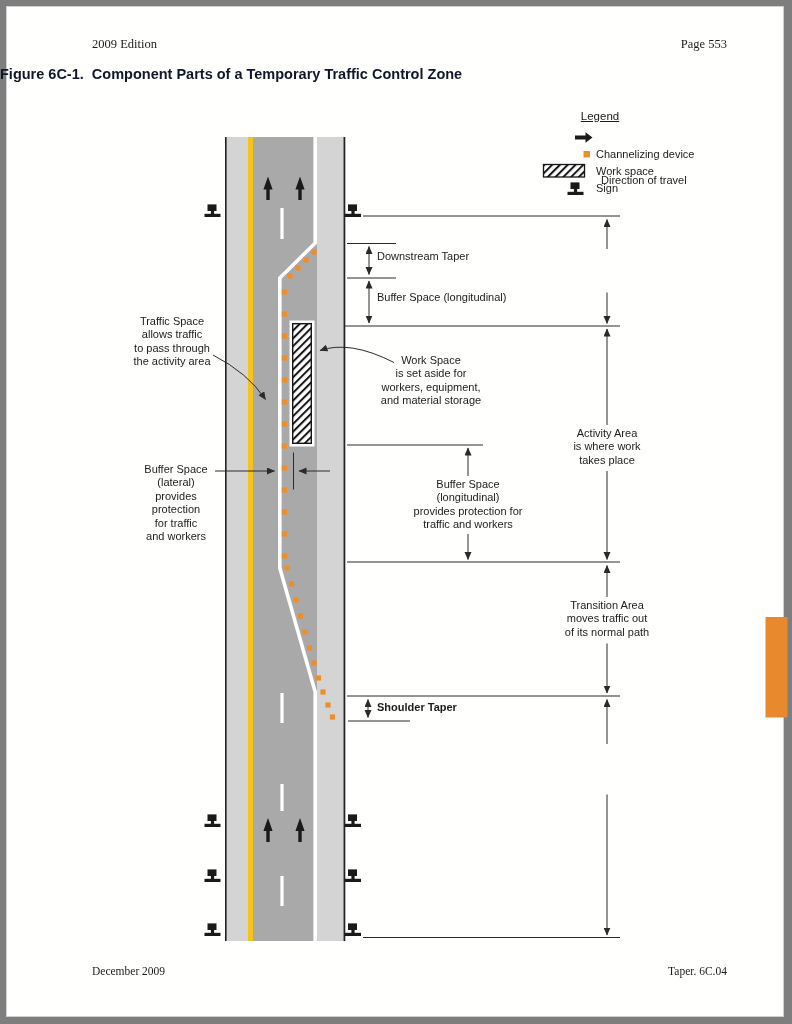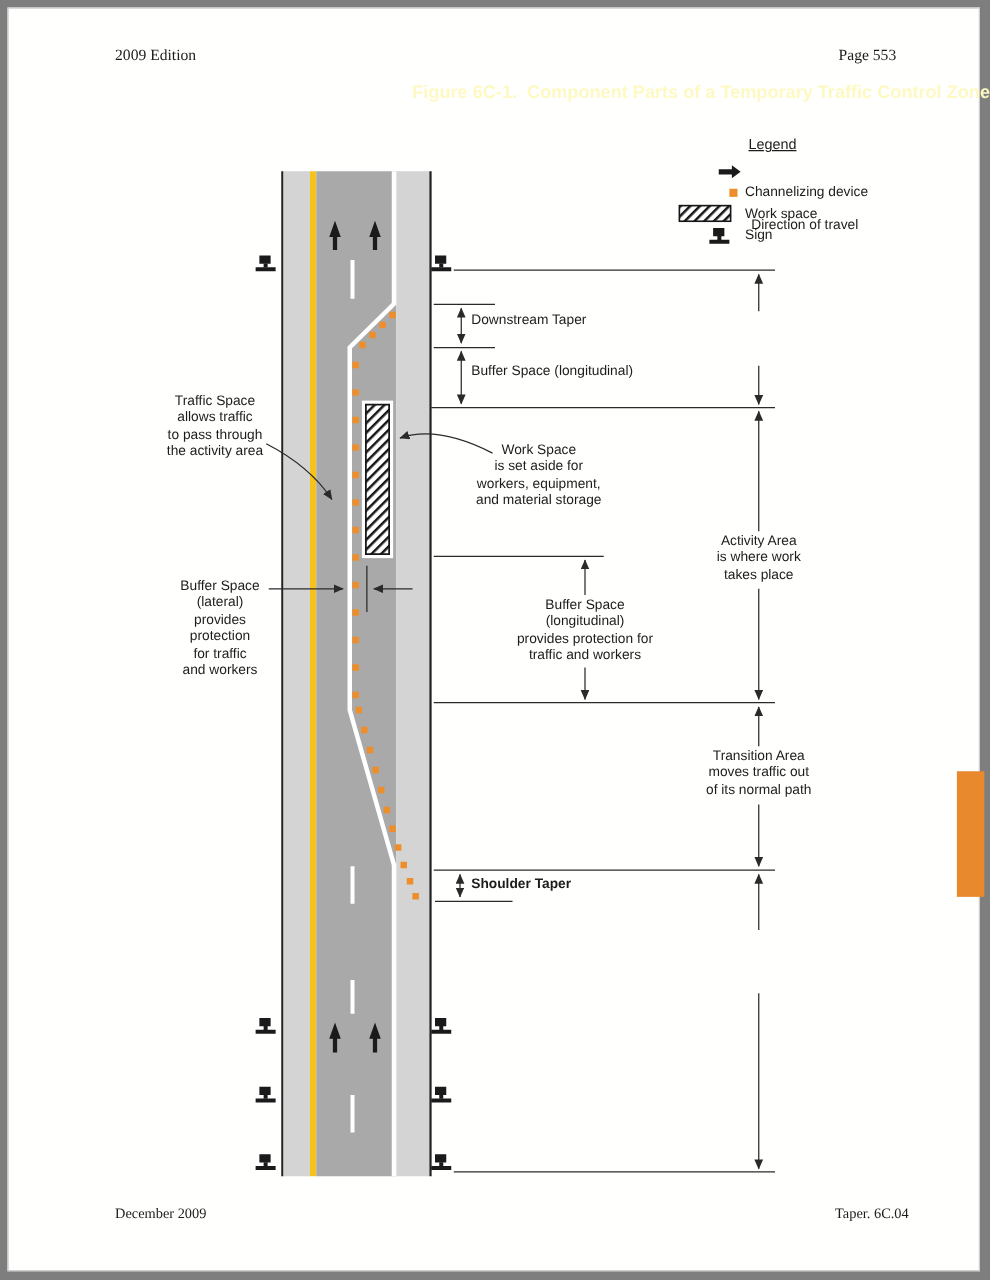--- a/index.html
+++ b/index.html
@@ -158,7 +158,7 @@
 
   <div class="ov">
     <div class="txt serif" style="left:92px;top:37px;">2009 Edition</div>
-    <div class="txt serif" style="right:75px;top:37px;text-align:right;">Page 553</div>
+    <div class="txt serif" style="right:65px;top:37px;text-align:right;">Page 553</div>
     <div class="txt title" style="top:66px;">Figure 6C-1.&nbsp; Component Parts of a Temporary Traffic Control Zone</div>
 
     <div class="txt lg-title" style="left:618px;top:110px;">Legend</div>

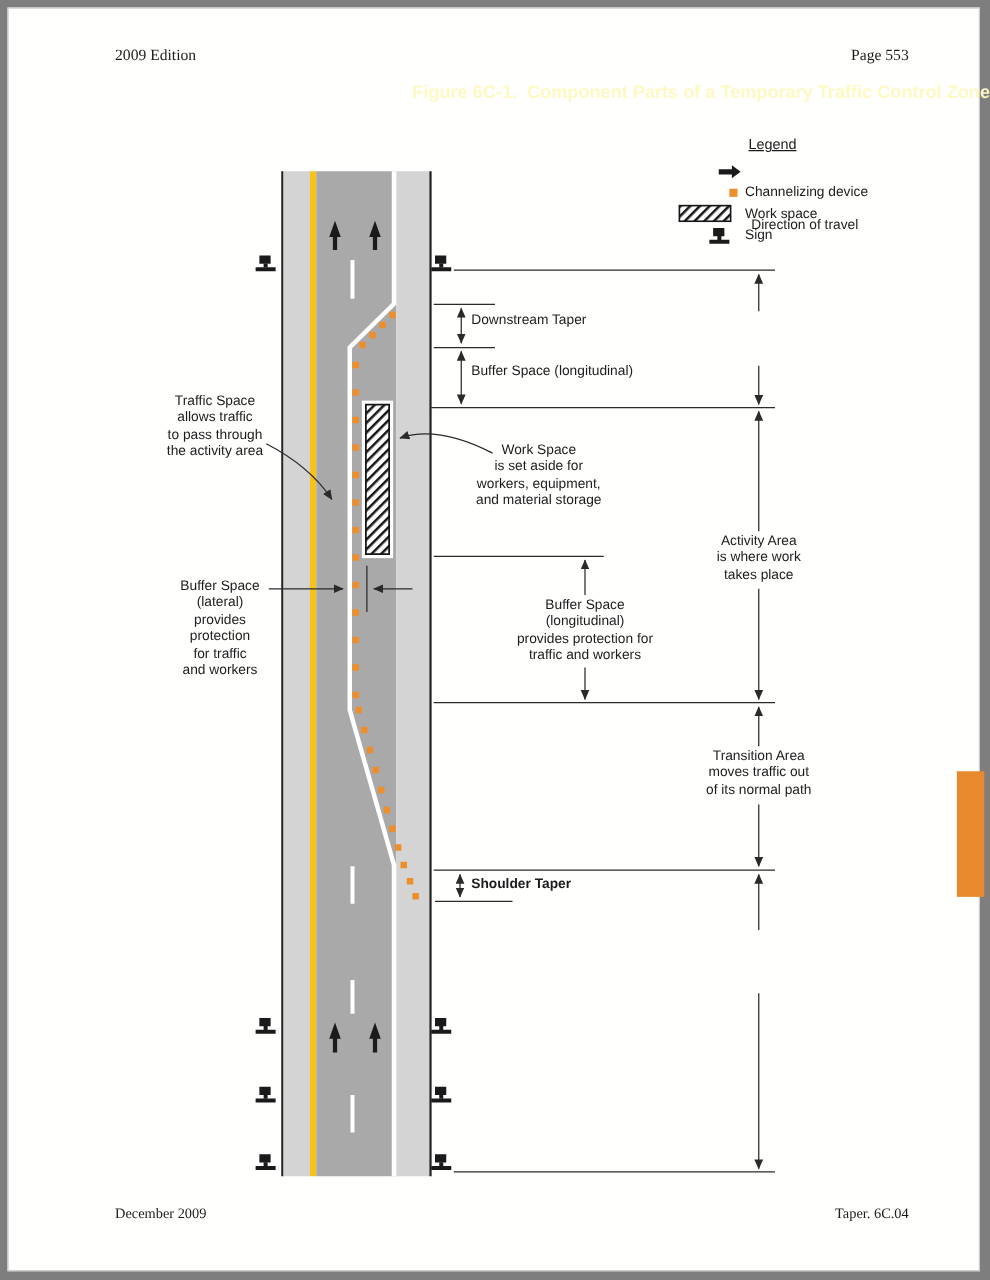--- a/index.html
+++ b/index.html
@@ -14,7 +14,7 @@
   .lbl{font-size:11px;line-height:13.4px;white-space:pre-line;text-align:center;
        transform:translateX(-50%);}
   .lbl-left{font-size:11px;line-height:13.4px;white-space:pre-line;text-align:left;}
-  .title{left:0;width:792px;text-align:right;font-weight:bold;font-size:14.5px;color:#fef9c3;}
+  .title{left:0;width:792px;text-align:left;font-weight:bold;font-size:14.5px;color:#0f172a;}
   .lg-title{font-size:11.5px;text-decoration:underline;transform:translateX(-50%);}
   .lg-label{font-size:11px;line-height:13px;}
 </style>

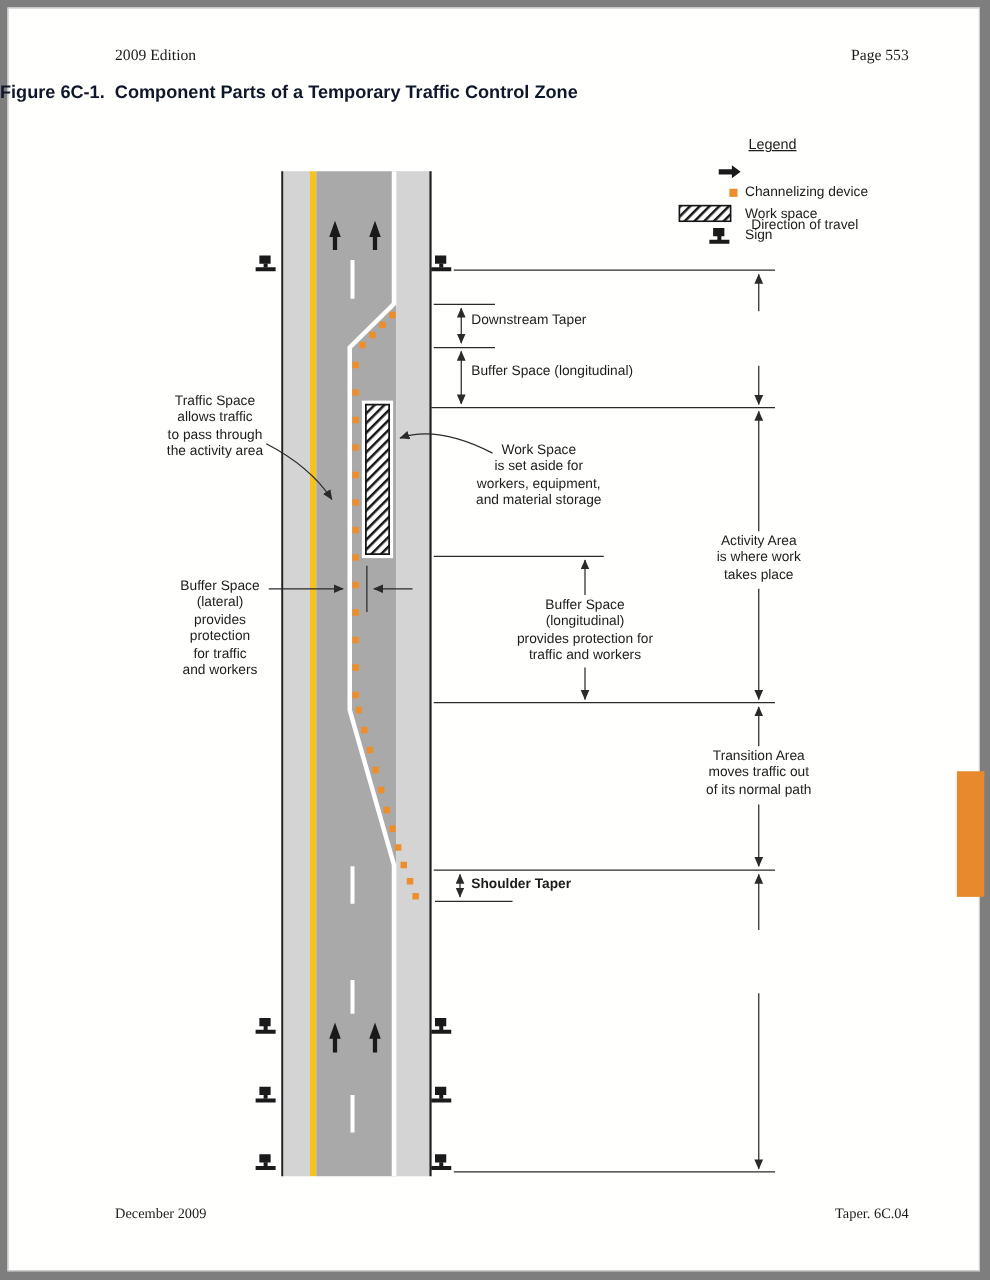--- a/index.html
+++ b/index.html
@@ -161,7 +161,7 @@
     <div class="txt serif" style="right:65px;top:37px;text-align:right;">Page 553</div>
     <div class="txt title" style="top:66px;">Figure 6C-1.&nbsp; Component Parts of a Temporary Traffic Control Zone</div>
 
-    <div class="txt lg-title" style="left:618px;top:110px;">Legend</div>
+    <div class="txt lg-title" style="left:600px;top:110px;">Legend</div>
     <div class="txt lg-label" style="left:601px;top:130.5px;margin-top:43px;">Direction of travel</div>
     <div class="txt lg-label" style="left:596px;top:147.5px;">Channelizing device</div>
     <div class="txt lg-label" style="left:596px;top:164.5px;">Work space</div>

